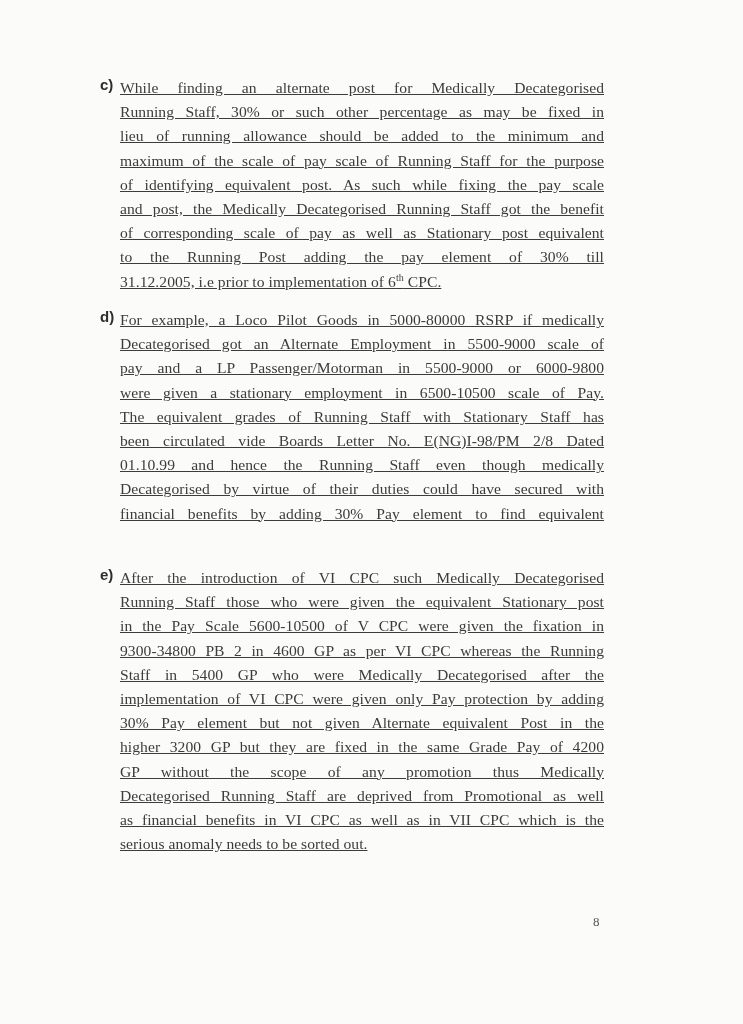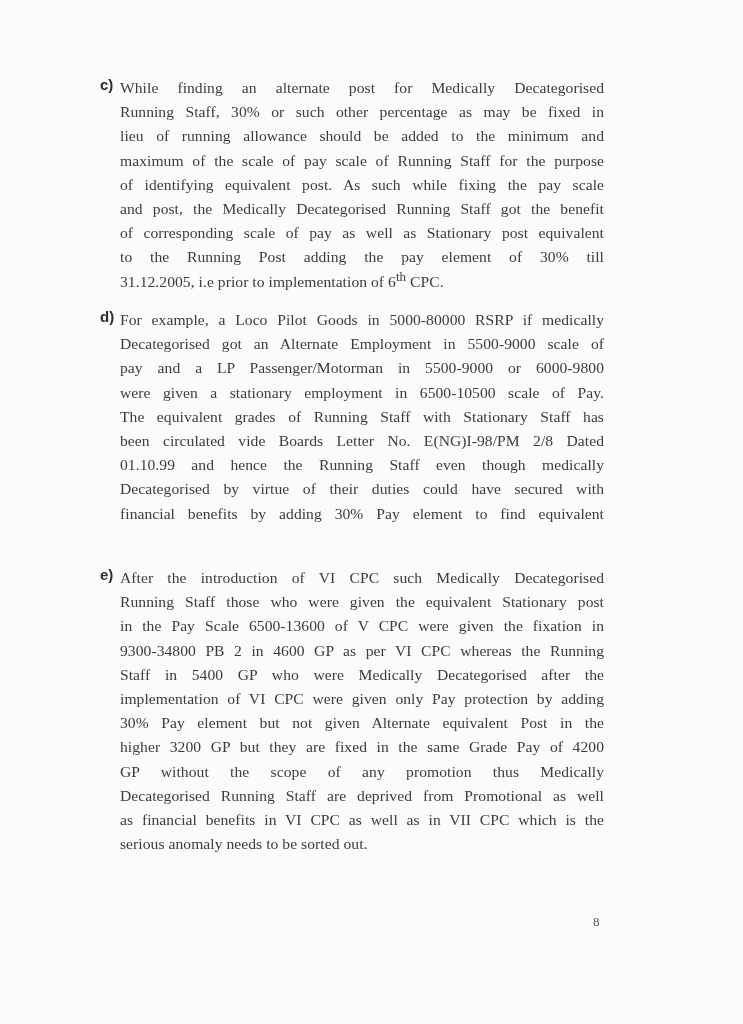--- a/index.html
+++ b/index.html
@@ -34,7 +34,7 @@
     text-align: justify;
     letter-spacing: 0.05px;
   }
-  .line { display: block; text-align: justify; text-align-last: justify; white-space: nowrap; height: 24.2px; }
+  .line { display: block; text-align: justify; text-align-last: justify; white-space: nowrap; height: 24.2px; text-decoration: underline; }
   .line.last { text-align-last: left; }
   sup { font-size: 13px; line-height: 0; vertical-align: super; }
   .page-number {

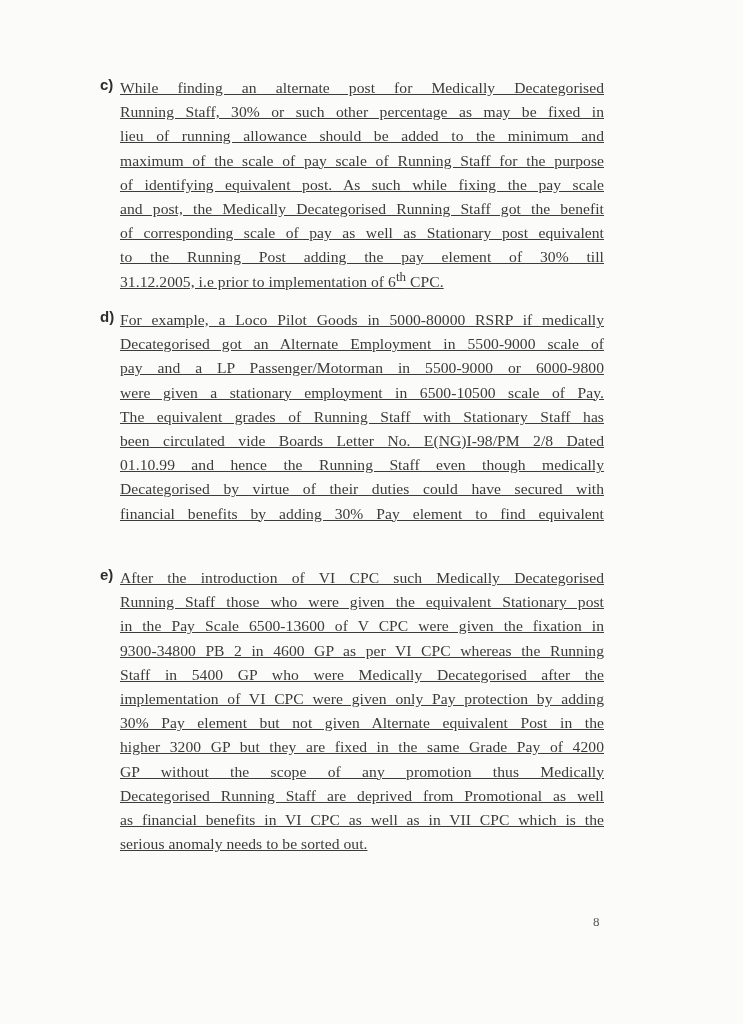--- a/index.html
+++ b/index.html
@@ -36,7 +36,7 @@
   }
   .line { display: block; text-align: justify; text-align-last: justify; white-space: nowrap; height: 24.2px; text-decoration: underline; }
   .line.last { text-align-last: left; }
-  sup { font-size: 13px; line-height: 0; vertical-align: super; }
+  sup { font-size: 10px; line-height: 0; vertical-align: super; }
   .page-number {
     position: absolute;
     left: 593px; top: 914px;

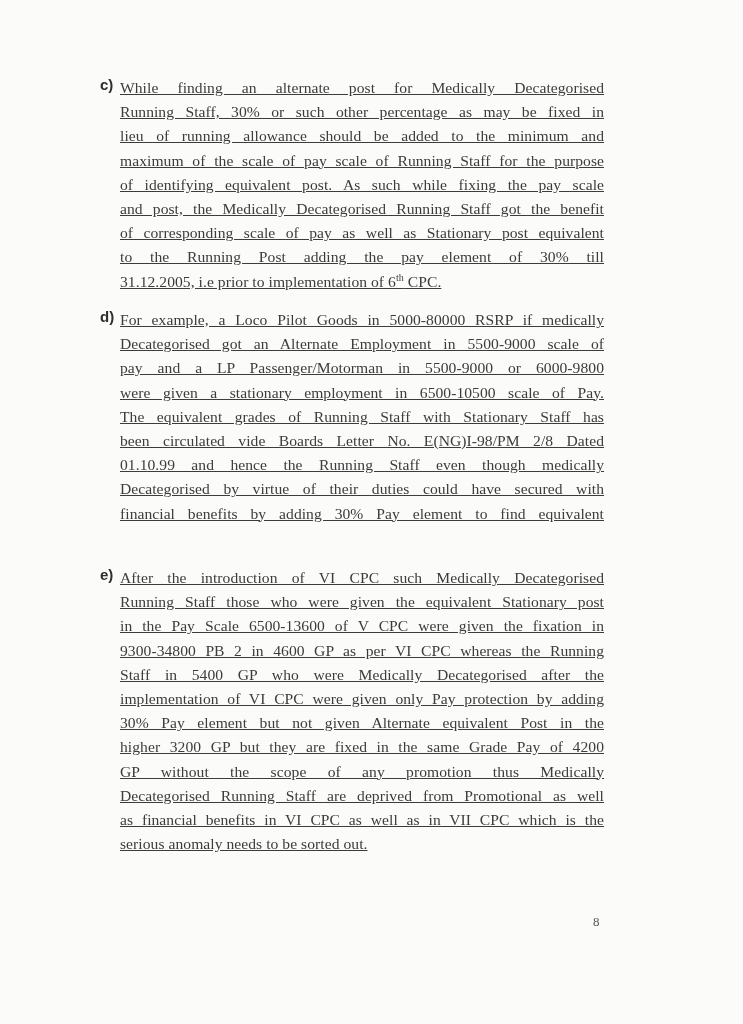--- a/index.html
+++ b/index.html
@@ -84,7 +84,7 @@
     <div class="para">
       <span class="line">After the introduction of VI CPC such Medically Decategorised</span>
       <span class="line">Running Staff those who were given the equivalent Stationary post</span>
-      <span class="line">in the Pay Scale 6500-13600 of V CPC were given the fixation in</span>
+      <span class="line">in the Pay Scale 5600-10500 of V CPC were given the fixation in</span>
       <span class="line">9300-34800 PB 2 in 4600 GP as per VI CPC whereas the Running</span>
       <span class="line">Staff  in 5400 GP who were Medically Decategorised after the</span>
       <span class="line">implementation of VI CPC were given only Pay protection by adding</span>

